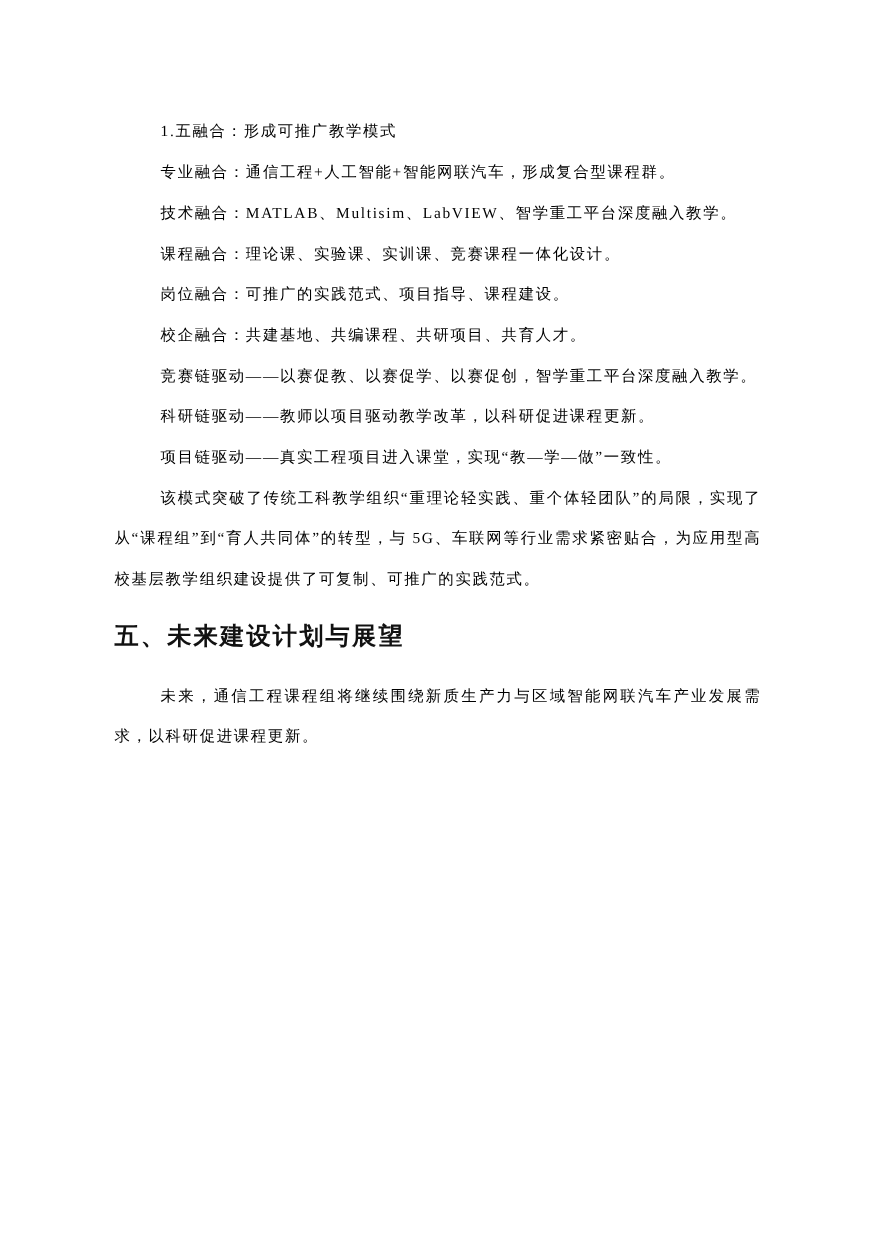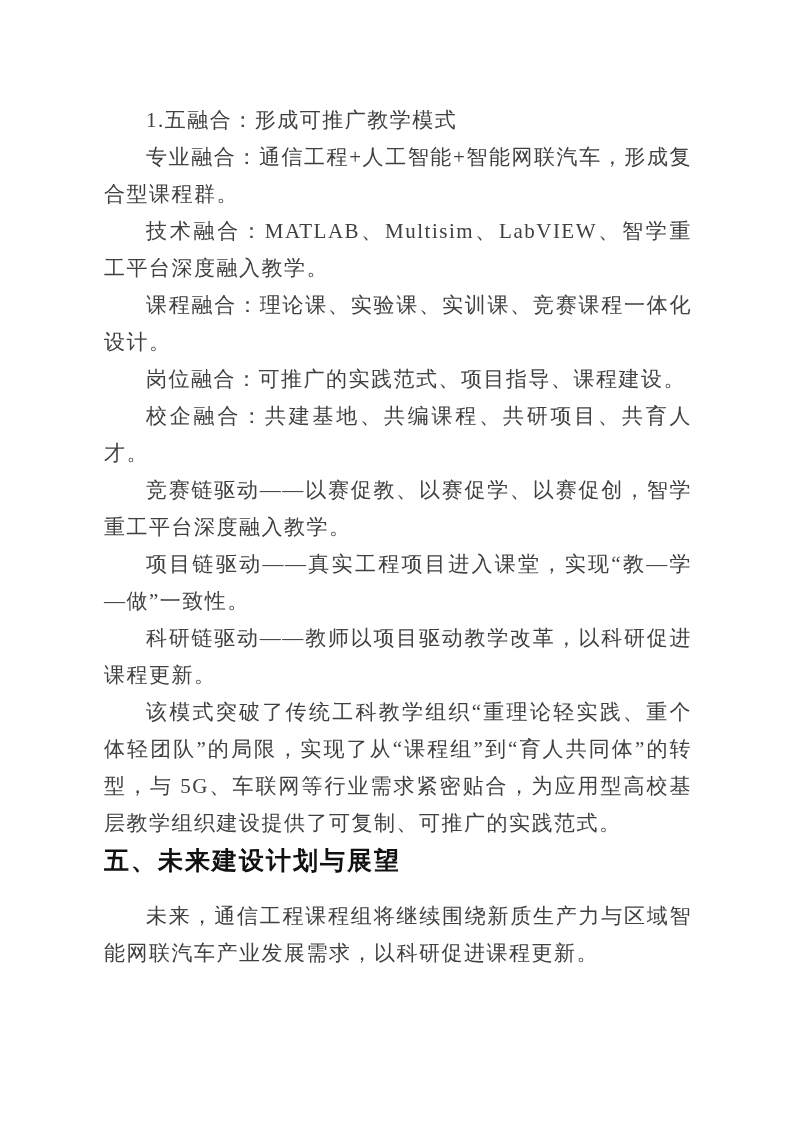--- a/index.html
+++ b/index.html
@@ -25,10 +25,10 @@
     margin: 0;
     padding: 0;
     font-family: "Liberation Serif", "DejaVu Serif", serif;
-    font-size: 21px;
+    font-size: 14px;
     line-height: 37px;
     letter-spacing: 1.5px;
-    color: #404040;
+    color: #000000;
     text-align: justify;
     text-justify: inter-ideograph;
     text-indent: 42px;

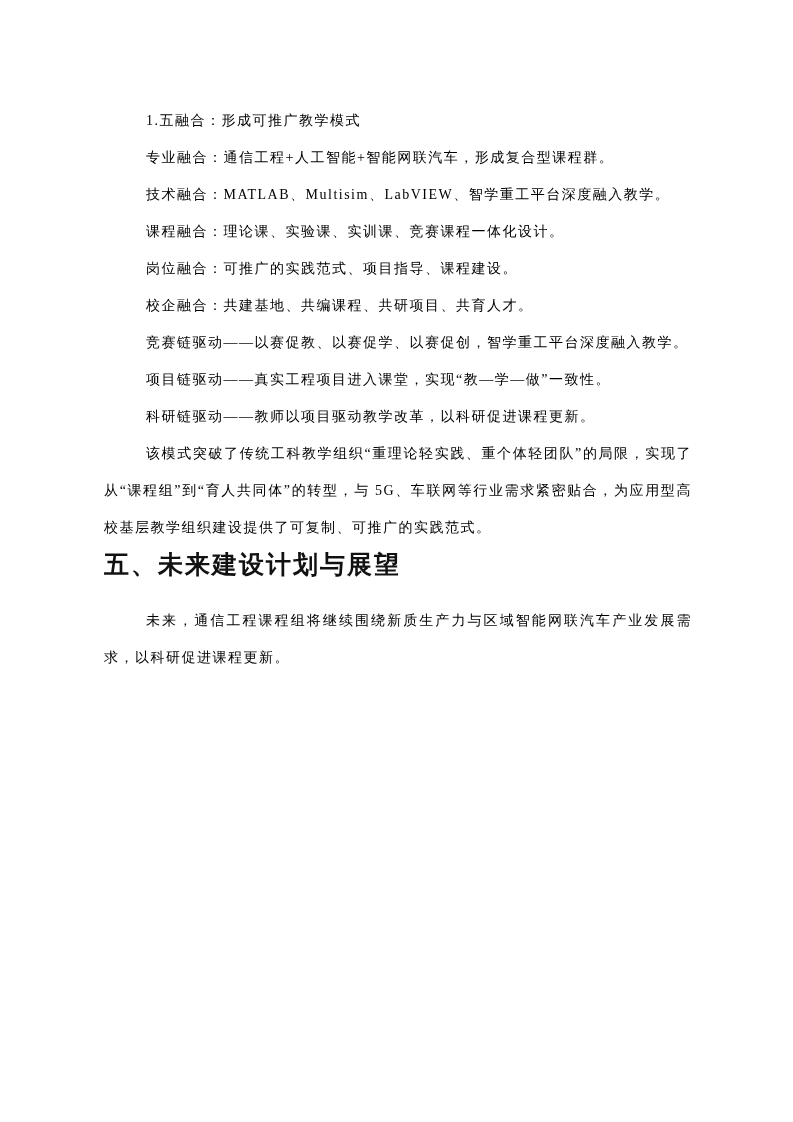--- a/index.html
+++ b/index.html
@@ -58,8 +58,8 @@
     <p class="body-para">岗位融合：可推广的实践范式、项目指导、课程建设。</p>
     <p class="body-para">校企融合：共建基地、共编课程、共研项目、共育人才。</p>
     <p class="body-para">竞赛链驱动——以赛促教、以赛促学、以赛促创，智学重工平台深度融入教学。</p>
+    <p class="body-para">科研链驱动——教师以项目驱动教学改革，以科研促进课程更新。</p>
     <p class="body-para">项目链驱动——真实工程项目进入课堂，实现“教—学—做”一致性。</p>
-    <p class="body-para">科研链驱动——教师以项目驱动教学改革，以科研促进课程更新。</p>
     <p class="body-para">该模式突破了传统工科教学组织“重理论轻实践、重个体轻团队”的局限，实现了从“课程组”到“育人共同体”的转型，与 5G、车联网等行业需求紧密贴合，为应用型高校基层教学组织建设提供了可复制、可推广的实践范式。</p>
     <h2 class="section-heading">五、未来建设计划与展望</h2>
     <p class="body-para">未来，通信工程课程组将继续围绕新质生产力与区域智能网联汽车产业发展需求，以科研促进课程更新。</p>

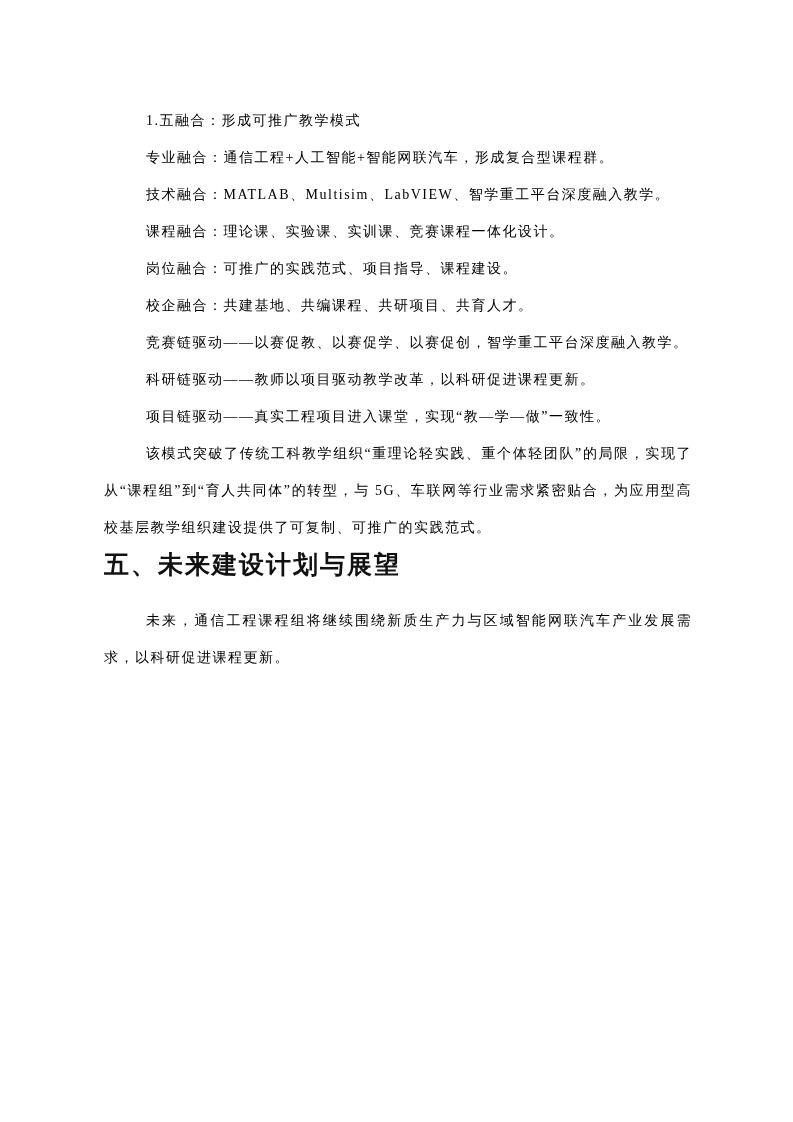--- a/index.html
+++ b/index.html
@@ -35,10 +35,10 @@
     word-break: break-all;
   }
   h2.section-heading {
-    margin: 0 0 19px 0;
+    margin: 13px 0 19px 0;
     padding: 0;
     font-family: Liberation Sans, sans-serif;
-    font-size: 25px;
+    font-size: 22px;
     line-height: 37px;
     font-weight: bold;
     letter-spacing: 2px;

